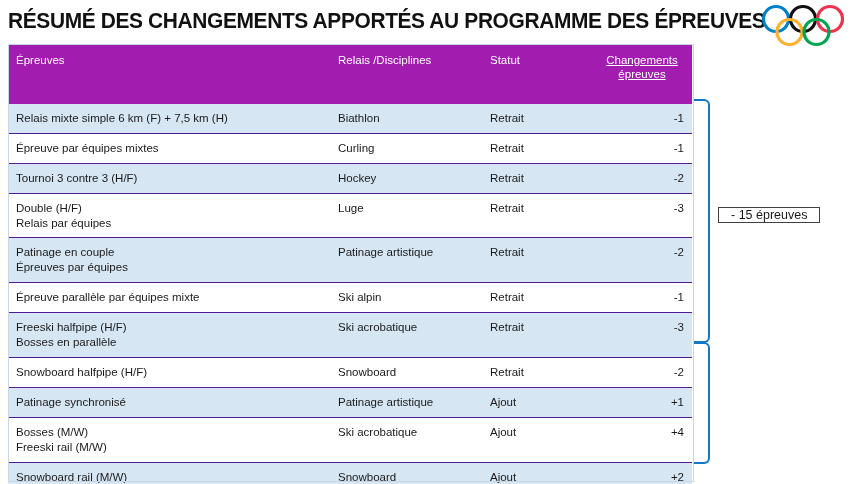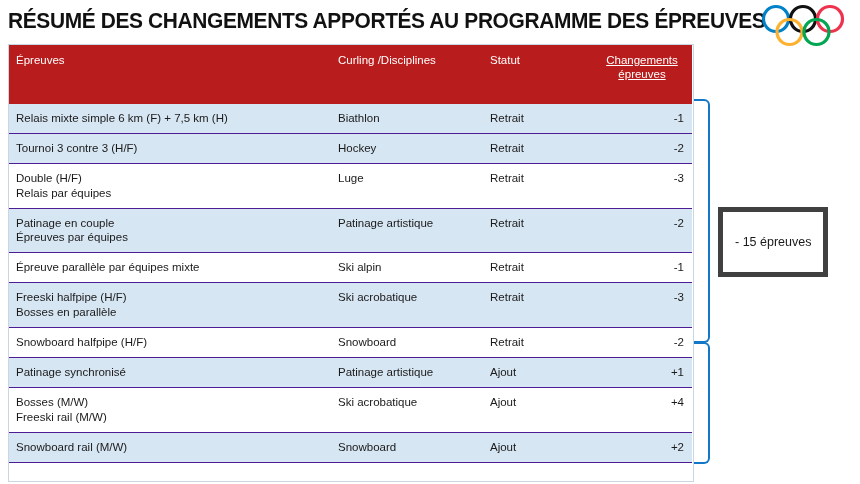--- a/index.html
+++ b/index.html
@@ -56,7 +56,7 @@
   table.changes col.c4 { width: 100px; }
 
   thead th {
-    background: #b91c1c;
+    background: #a21caf;
     color: #ffffff;
     font-weight: normal;
     font-size: 11.5px;

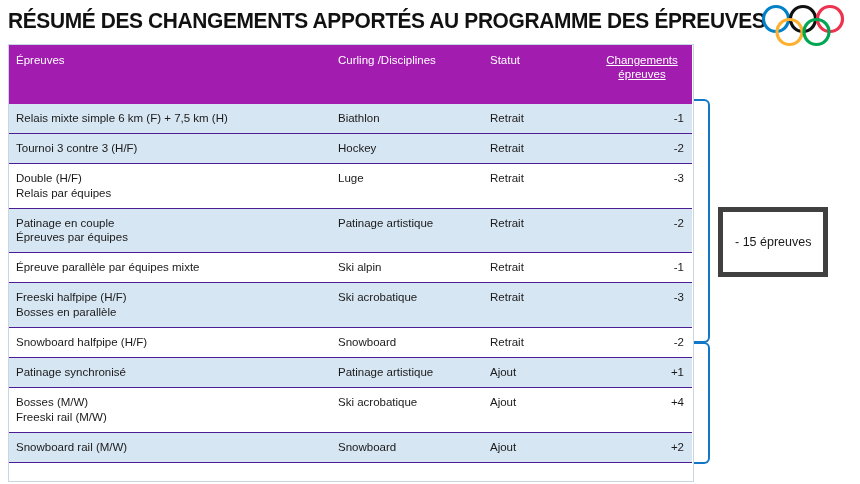--- a/index.html
+++ b/index.html
@@ -138,7 +138,7 @@
     <thead>
       <tr>
         <th>Épreuves</th>
-        <th>Curling /Disciplines</th>
+        <th>Relais /Disciplines</th>
         <th>Statut</th>
         <th class="last">Changements épreuves</th>
       </tr>

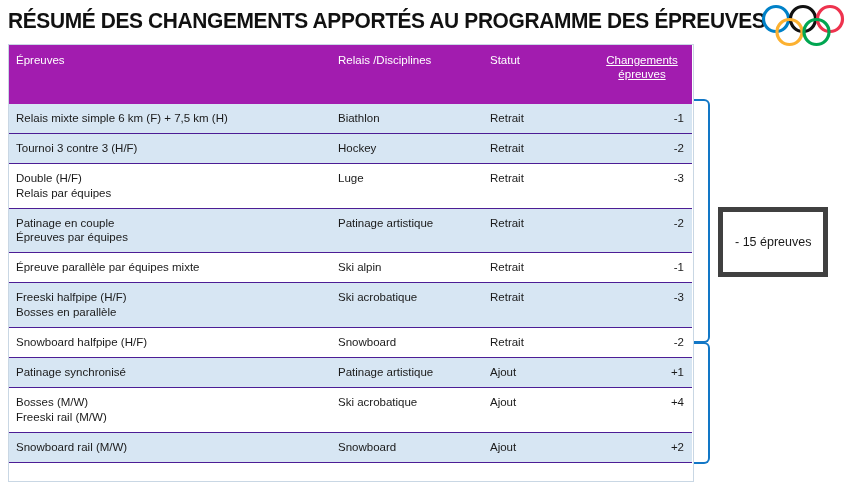--- a/index.html
+++ b/index.html
@@ -152,6 +152,14 @@
         <td>Retrait</td>
         <td class="num">-1</td>
       </tr>
+      <tr class="plain">
+        <td>
+          <span class="sub">Épreuve par équipes mixtes</span>
+        </td>
+        <td>Curling</td>
+        <td>Retrait</td>
+        <td class="num">-1</td>
+      </tr>
       <tr class="shade">
         <td>
           <span class="sub">Tournoi 3 contre 3 (H/F)</span>

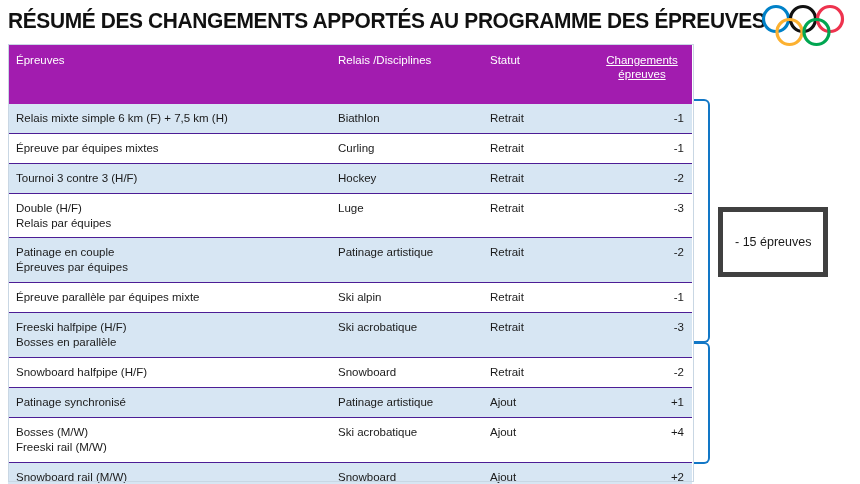--- a/index.html
+++ b/index.html
@@ -91,11 +91,11 @@
 
   .side-label {
     position: absolute;
-    border: 5px solid #404040;
+    border: 1px solid #404040;
     background: #ffffff;
     color: #1a1a1a;
     font-size: 12.5px;
-    padding: 23px 12px;
+    padding: 0 12px;
     white-space: nowrap;
   }
   .side-label.removals { left: 718px; top: 207px; }

